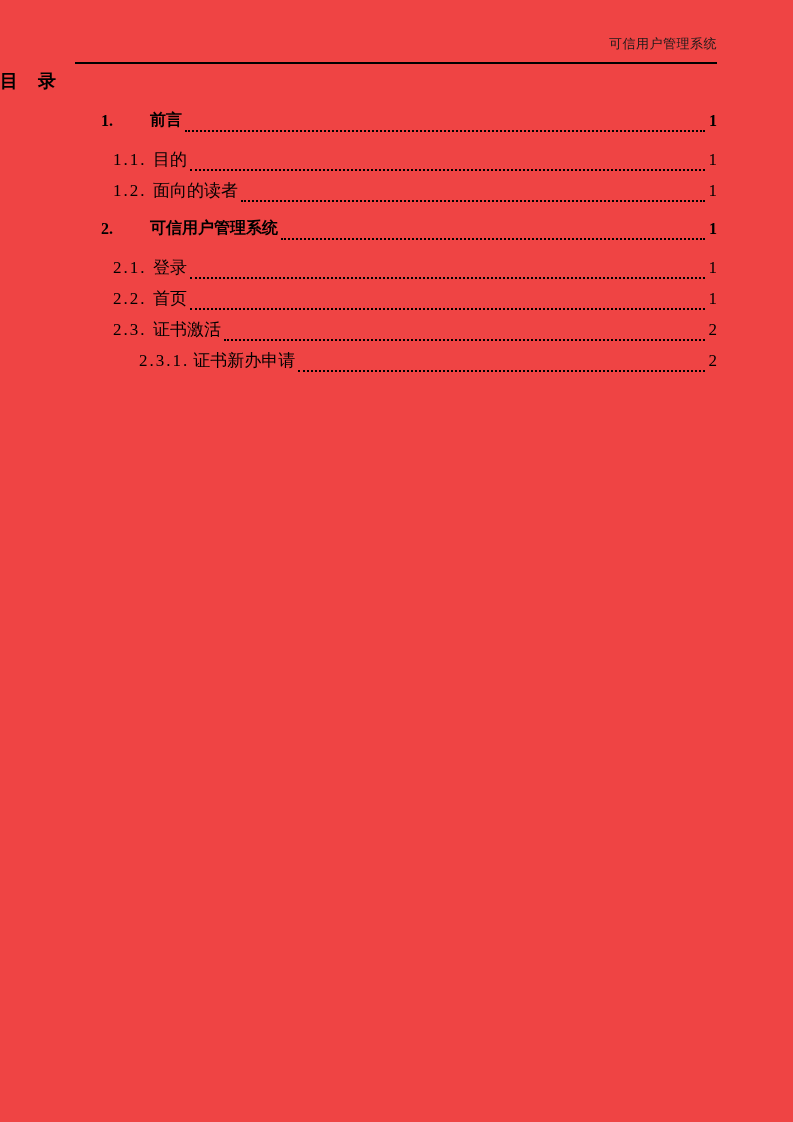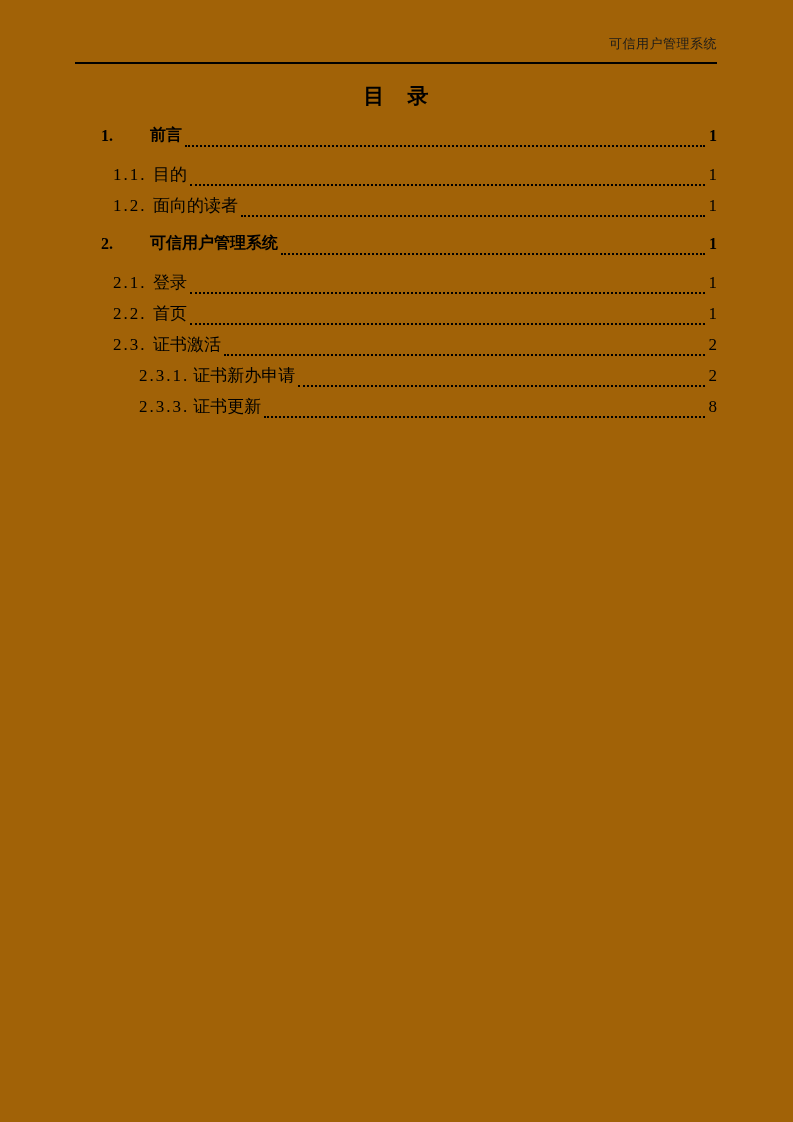--- a/index.html
+++ b/index.html
@@ -11,7 +11,7 @@
     position: relative;
     width: 793px;
     height: 1122px;
-    background: #a16207;
+    background: #ef4444;
     color: #000000;
     font-family: "Liberation Serif", "DejaVu Serif", serif;
     overflow: hidden;

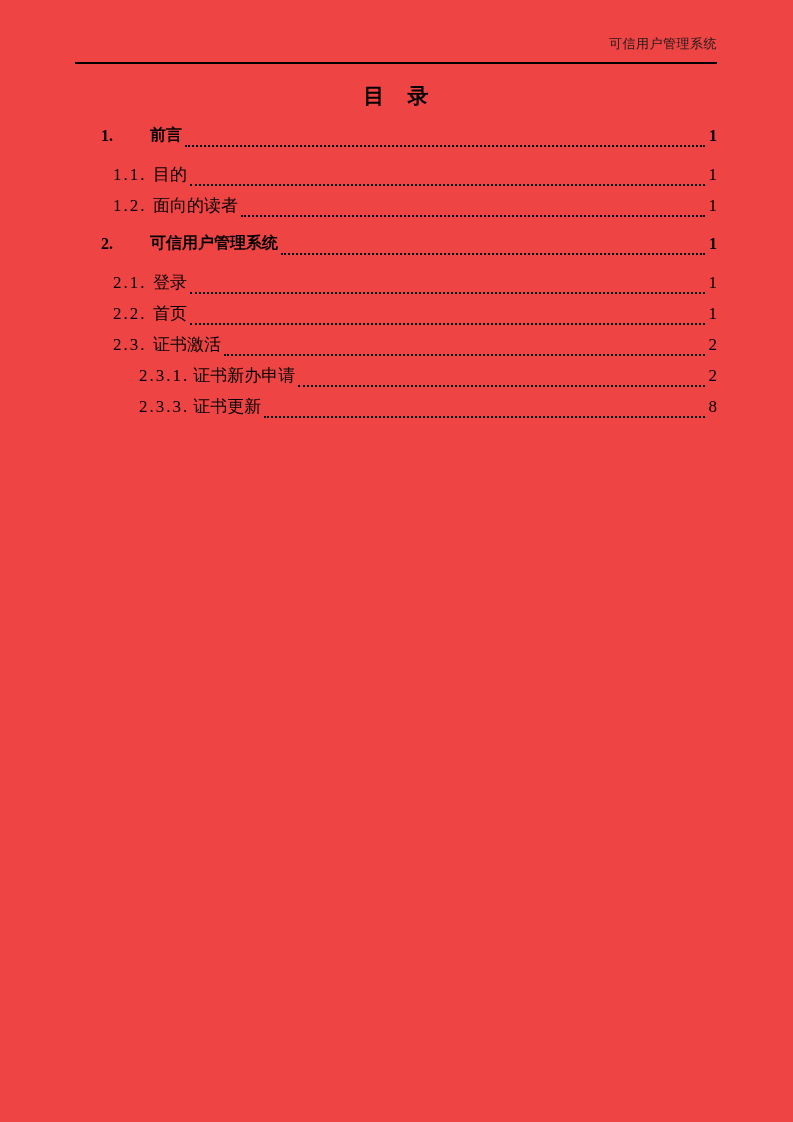--- a/index.html
+++ b/index.html
@@ -33,9 +33,9 @@
     height: 0;
   }
   .toc-title {
-    margin: 17px 0 0 0;
-    text-align: center;
-    font-size: 21px;
+    margin: 2px 0 0 0;
+    text-align: left;
+    font-size: 18px;
     font-weight: bold;
     line-height: 30px;
     letter-spacing: 1px;

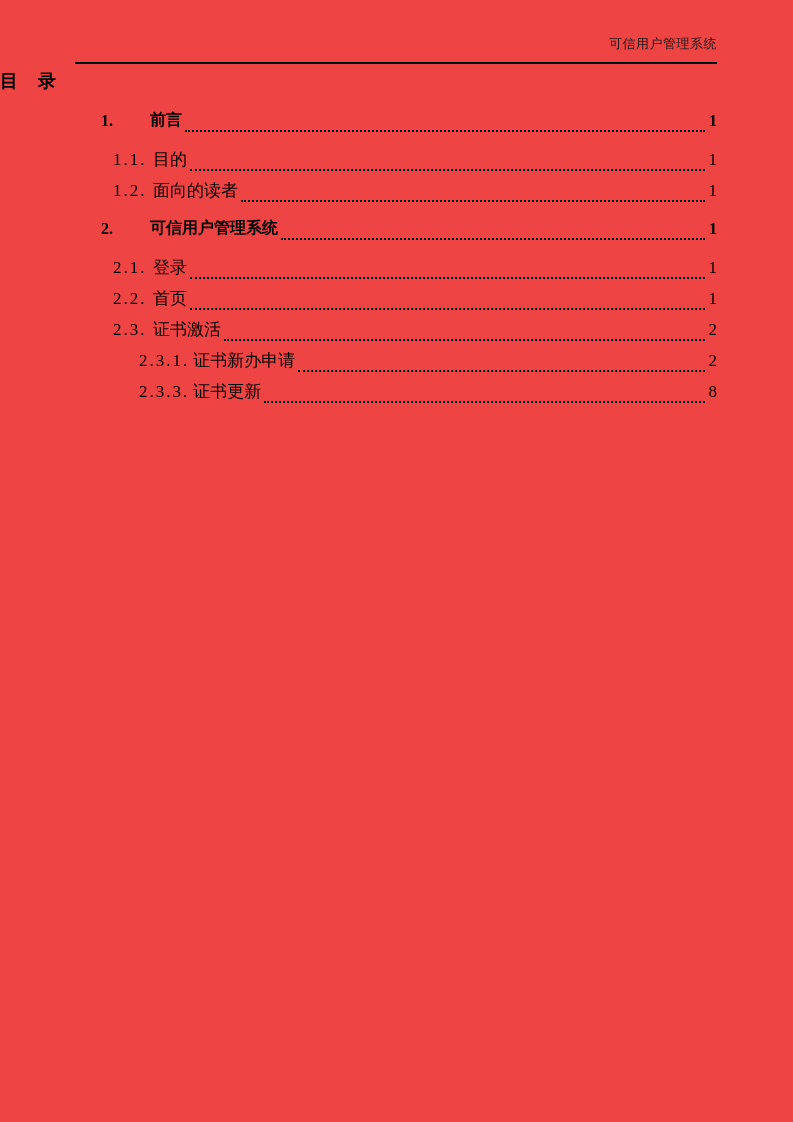--- a/index.html
+++ b/index.html
@@ -167,12 +167,6 @@
   </div>
 
 
-  <div class="toc-row level3">
-    <span class="toc-num">2.3.3.</span>
-    <span class="toc-label">证书更新</span>
-    <span class="toc-leader"></span>
-    <span class="toc-page">8</span>
-  </div>
 </div>
 
 </div>

